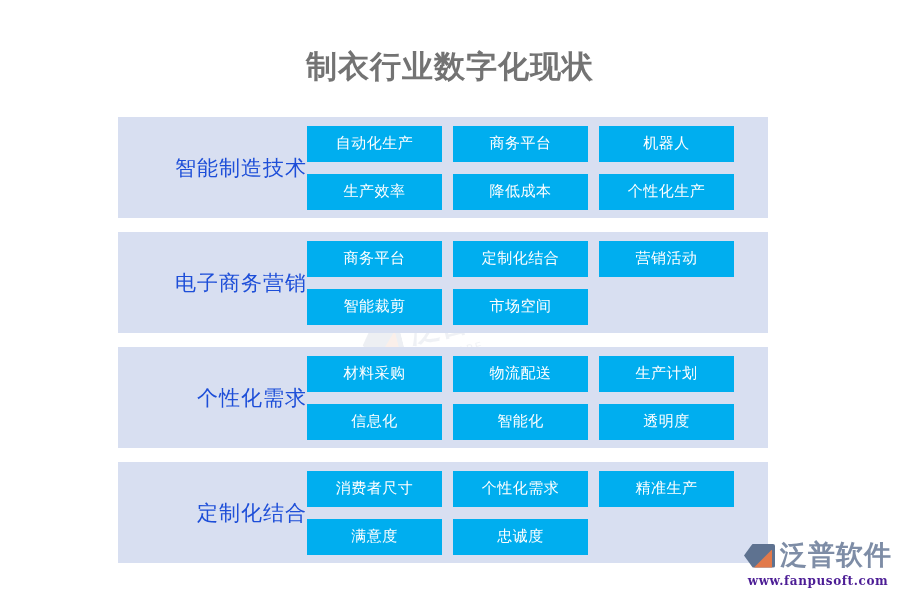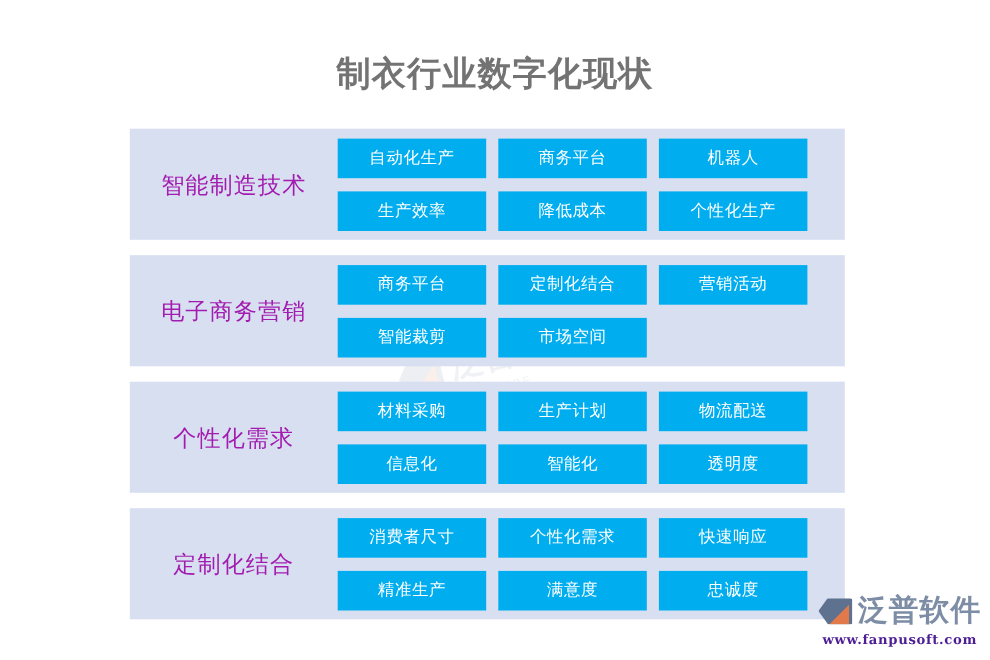--- a/index.html
+++ b/index.html
@@ -117,9 +117,9 @@
   .section-label {
     width: 189px;
     flex: none;
-    text-align: center;
+    text-align: right;
     font-size: 21px;
-    color: #a21caf;
+    color: #1d4ed8;
     font-family: "DejaVu Serif", "Liberation Serif", serif;
     letter-spacing: 1px;
     white-space: nowrap;

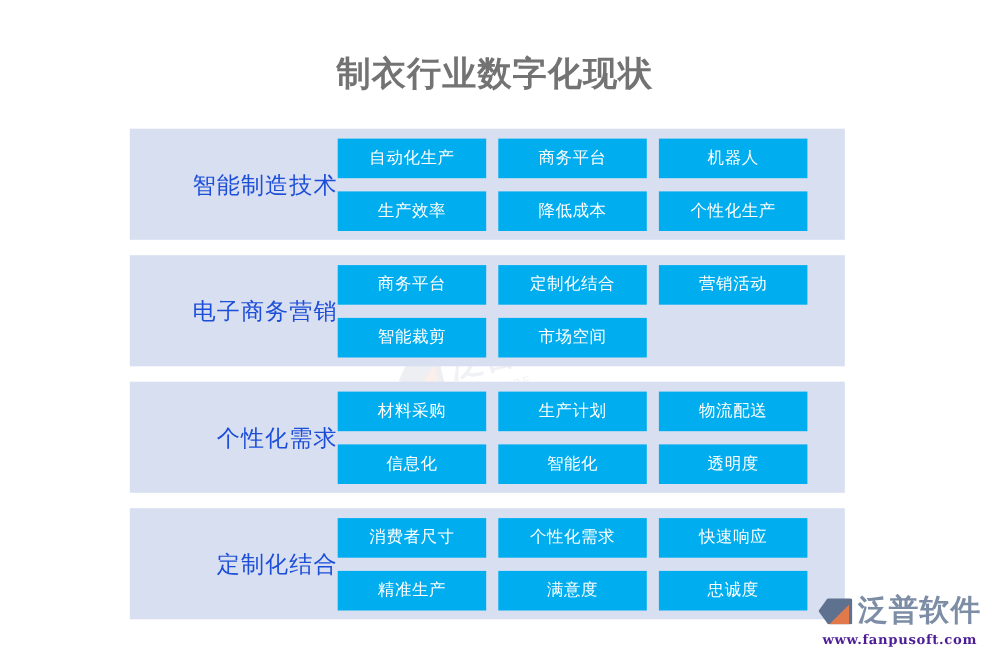--- a/index.html
+++ b/index.html
@@ -247,8 +247,8 @@
       <div class="section-label">个性化需求</div>
       <div class="section-tiles">
         <div class="tile">材料采购</div>
+        <div class="tile">物流配送</div>
         <div class="tile">生产计划</div>
-        <div class="tile">物流配送</div>
         <div class="tile">信息化</div>
         <div class="tile">智能化</div>
         <div class="tile">透明度</div>

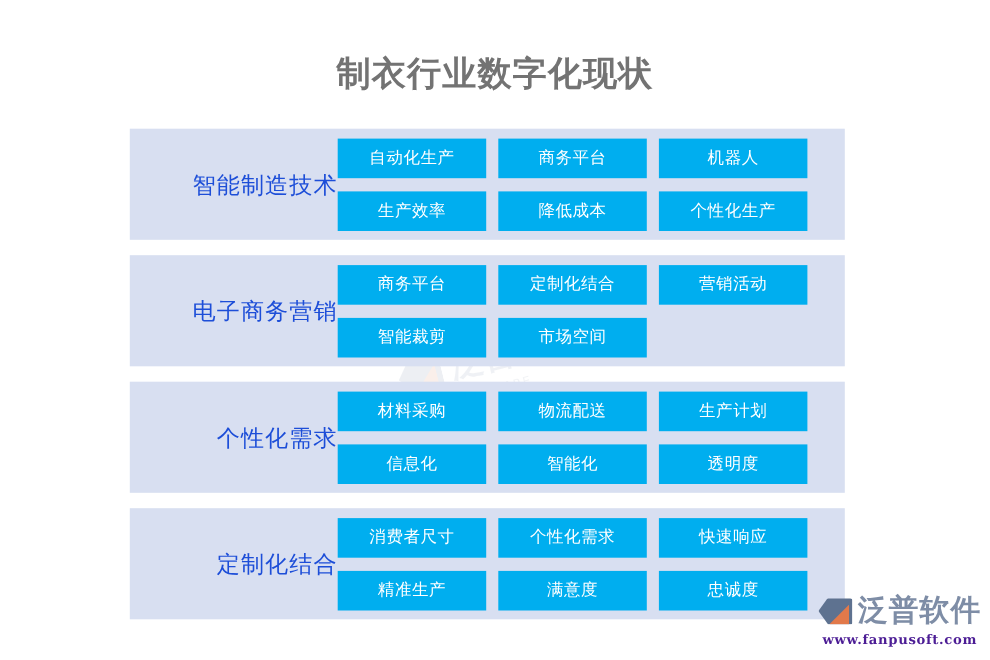--- a/index.html
+++ b/index.html
@@ -260,7 +260,6 @@
       <div class="section-tiles">
         <div class="tile">消费者尺寸</div>
         <div class="tile">个性化需求</div>
-        <div class="tile">快速响应</div>
         <div class="tile">精准生产</div>
         <div class="tile">满意度</div>
         <div class="tile">忠诚度</div>

